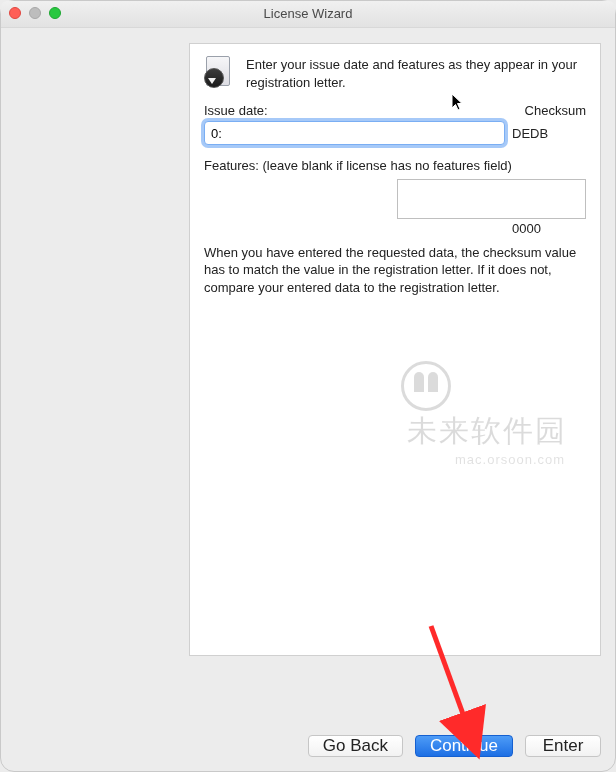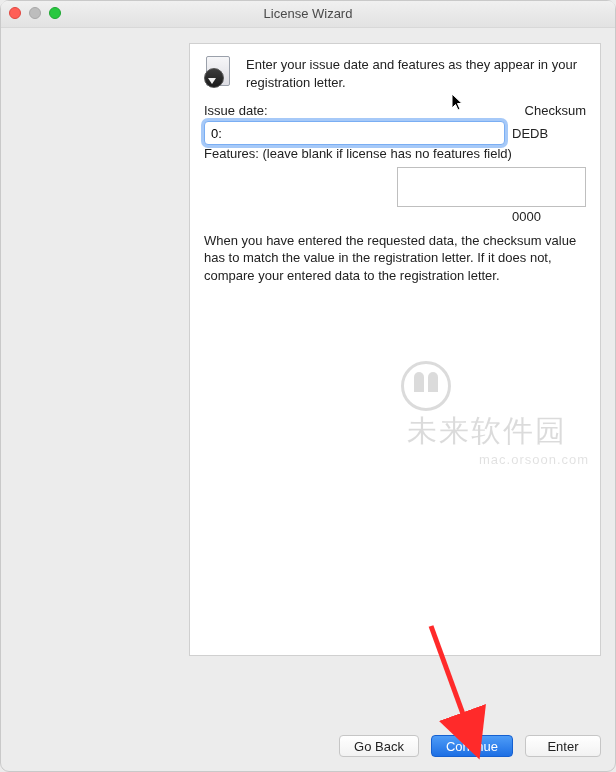--- a/index.html
+++ b/index.html
@@ -19,7 +19,7 @@
     background: #ececec;
     border: 1px solid #c9c9c9;
     box-sizing: border-box;
-    border-radius: 9px;
+    border-radius: 14px;
     position: relative;
   }
   .titlebar {

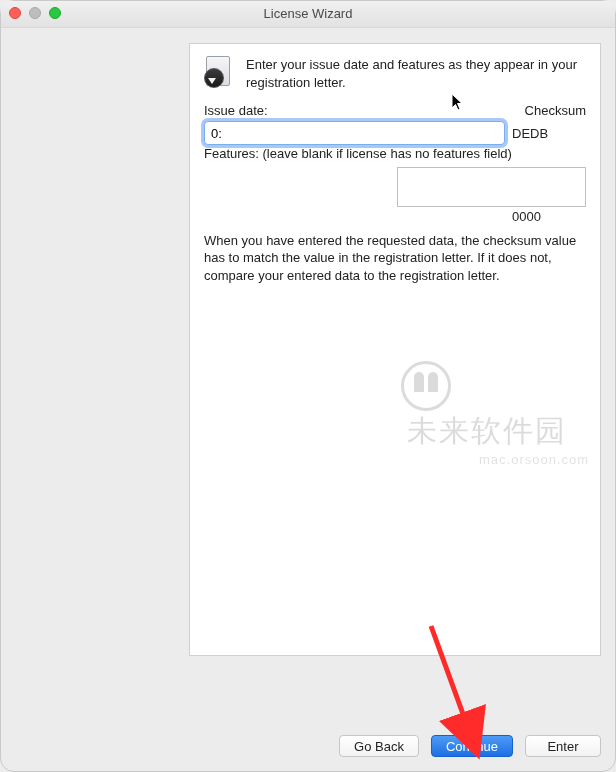--- a/index.html
+++ b/index.html
@@ -151,7 +151,7 @@
   }
 
   .features-label {
-    margin-top: 0;
+    margin-top: 12px;
     line-height: 1.35;
   }
 

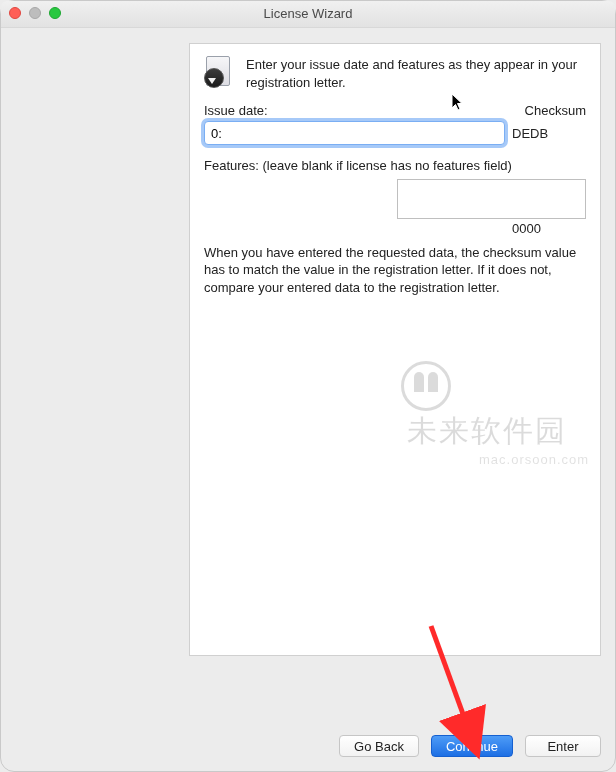--- a/index.html
+++ b/index.html
@@ -256,7 +256,7 @@
   .wm-sub {
     font-size: 13px;
     letter-spacing: 1px;
-    margin-left: 78px;
+    margin-left: 54px;
     color: rgba(0,0,0,0.12);
   }
 

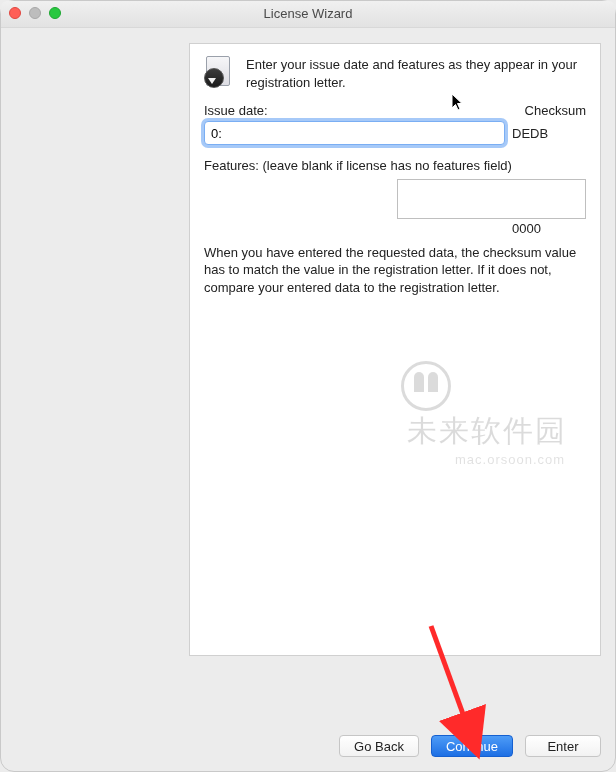--- a/index.html
+++ b/index.html
@@ -191,7 +191,7 @@
     height: 22px;
     min-width: 76px;
     padding: 0 14px;
-    font-size: 13px;
+    font-size: 17px;
     font-family: inherit;
     border-radius: 4px;
     border: 1px solid #c6c6c6;

